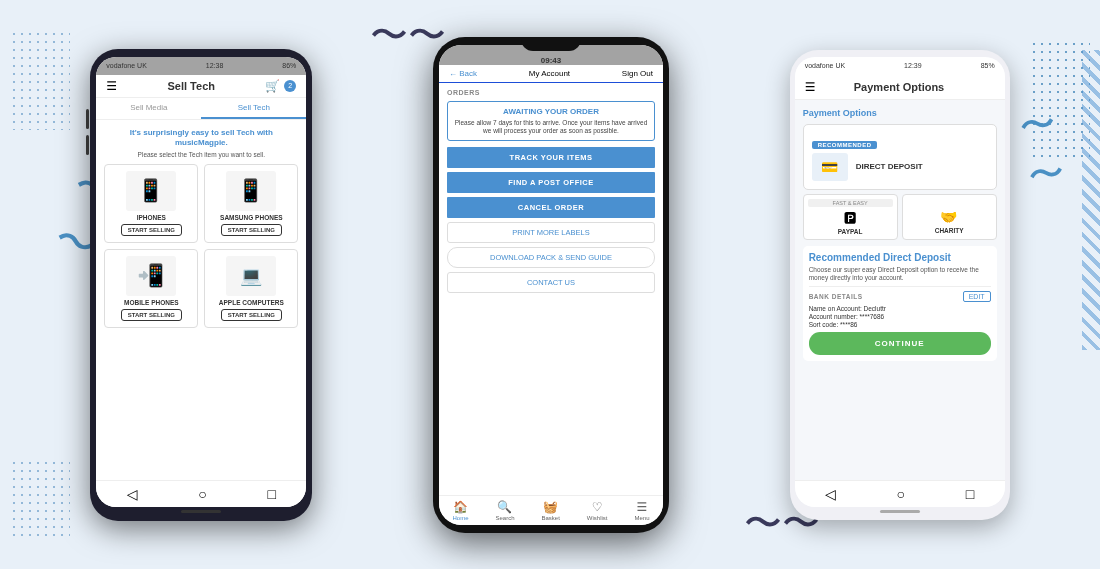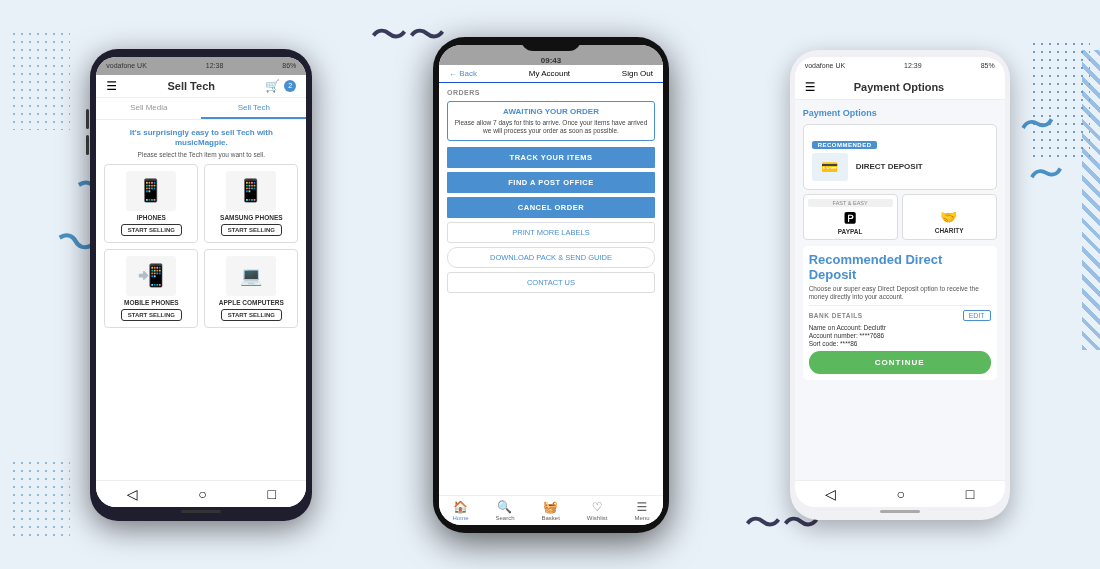--- a/index.html
+++ b/index.html
@@ -398,7 +398,7 @@
       margin-bottom: 4px;
     }
     .p3-rec-title {
-      font-size: 13px;
+      font-size: 10px;
       font-weight: bold;
       color: #4a90d0;
       margin-bottom: 3px;

